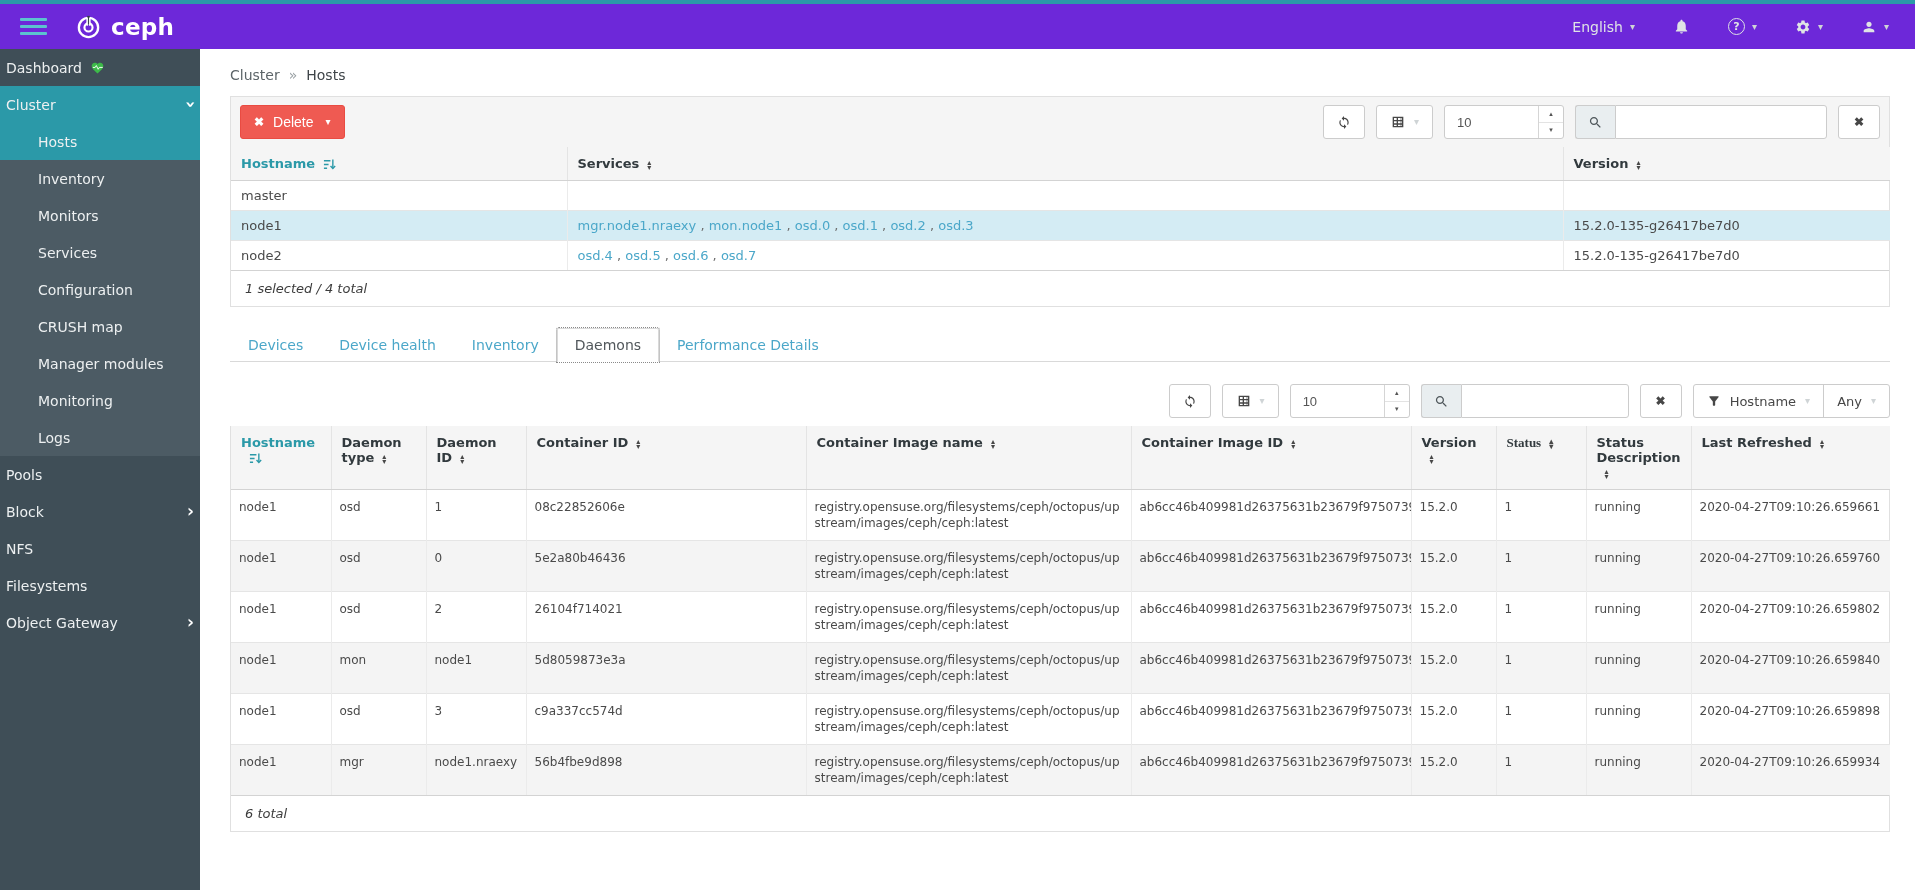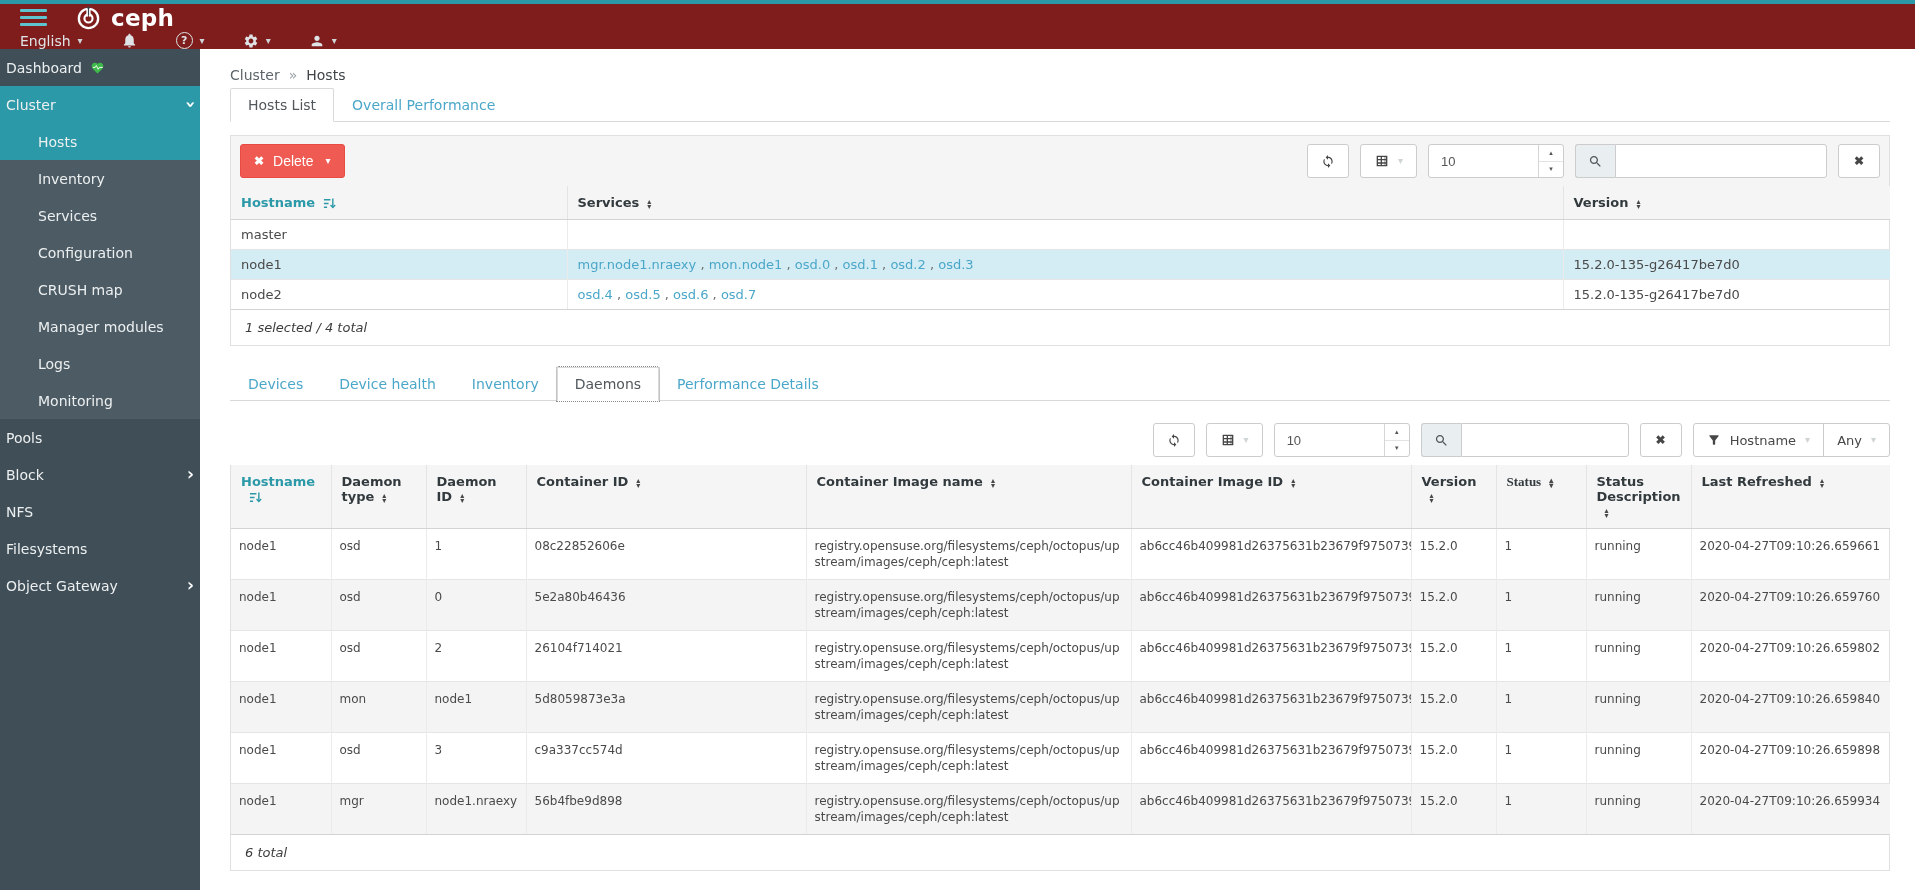--- a/index.html
+++ b/index.html
@@ -13,10 +13,9 @@
 
   
   .navbar {
-    height:49px; background:#7f1d1d; border-top:4px solid #2b99a8;
-    display:flex; justify-content:space-between;
+    height:49px; background:#6d28d9; border-top:4px solid #2b99a8;
+    display:flex; align-items:center; justify-content:space-between;
     padding:0 26px 0 20px;
-    flex-direction:column;
   }
   .nav-left { display:flex; align-items:center; }
   .burger { display:flex; flex-direction:column; gap:4px; width:27px; cursor:pointer; background:none; border:none; padding:0; }

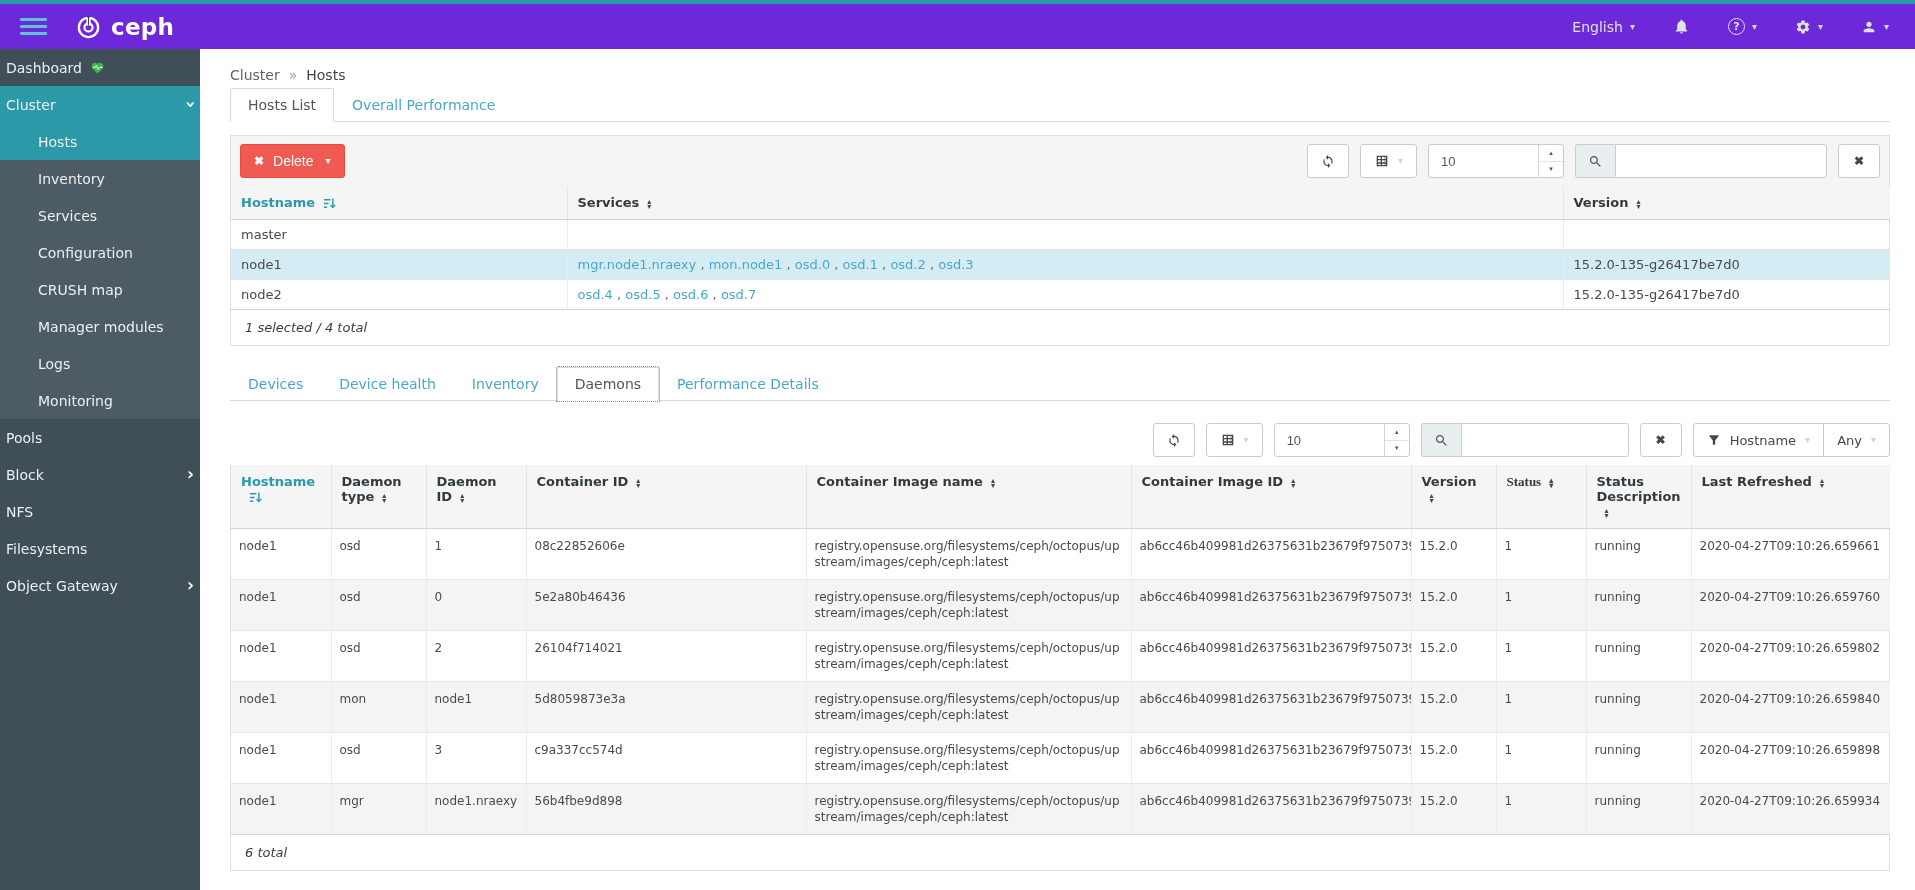--- a/index.html
+++ b/index.html
@@ -268,10 +268,6 @@
       <span>Cluster</span><span class="bc-sep">»</span><span class="bc-current">Hosts</span>
     </div>
 
-    <div class="tabs">
-        <a class="tab active">Hosts List</a>
-        <a class="tab">Overall Performance</a>
-      </div>
 
     <section class="block1">
       <div class="toolbar">

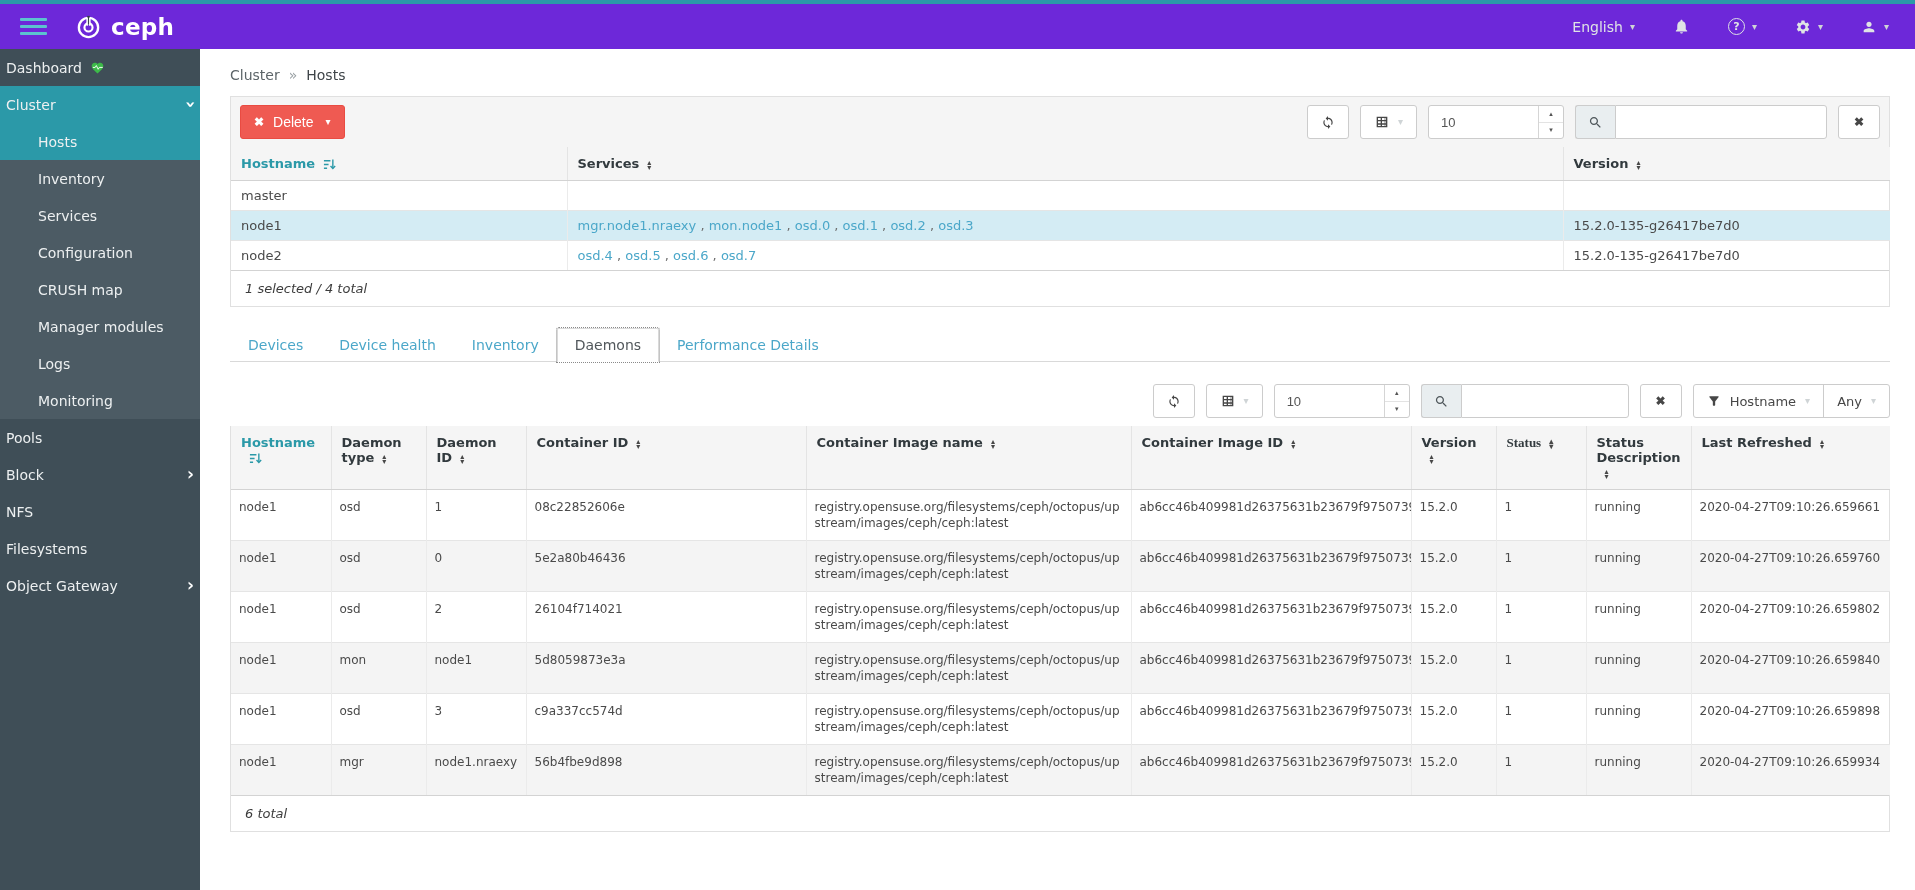--- a/index.html
+++ b/index.html
@@ -69,7 +69,7 @@
     color:#fff; display:flex; align-items:center; gap:9px; padding:0 13px; font-size:14px; cursor:pointer; }
   .x-glyph { font-size:12px; font-weight:bold; line-height:1; }
 
-  .num-input { width:136px; height:34px; background:#fff; border:1px solid #ccc; border-radius:3px; display:flex; }
+  .num-input { width:120px; height:34px; background:#fff; border:1px solid #ccc; border-radius:3px; display:flex; }
   .num-input input { border:none; outline:none; width:78px; padding-left:12px; font-size:13px; color:#555; background:transparent; }
   .spinner { margin-left:auto; width:25px; border-left:1px solid #d5d5d5; display:flex; flex-direction:column; }
   .spin-btn { flex:1; display:flex; align-items:center; justify-content:center; font-size:7px; color:#555; cursor:pointer; }

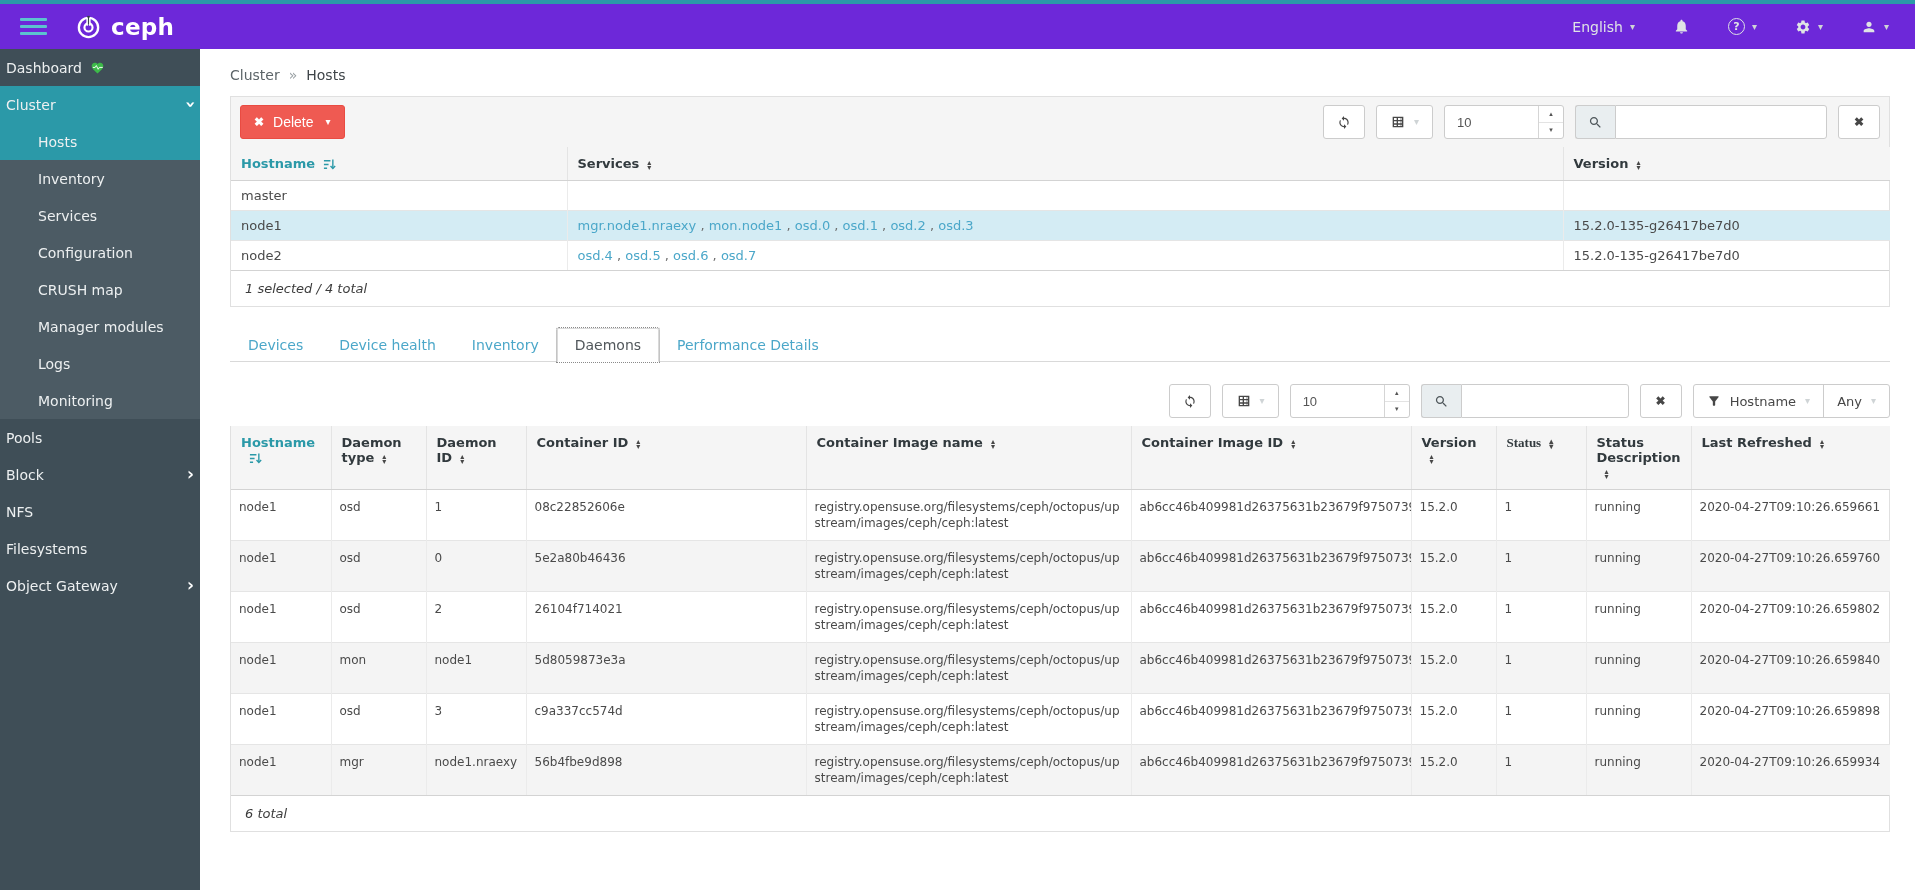--- a/index.html
+++ b/index.html
@@ -201,6 +201,11 @@
         <div class="sb-item sub">
           <span class="sb-left">
             <span class="sb-label">Inventory</span>
+          </span>
+        </div>
+        <div class="sb-item sub">
+          <span class="sb-left">
+            <span class="sb-label">Monitors</span>
           </span>
         </div>
         <div class="sb-item sub">

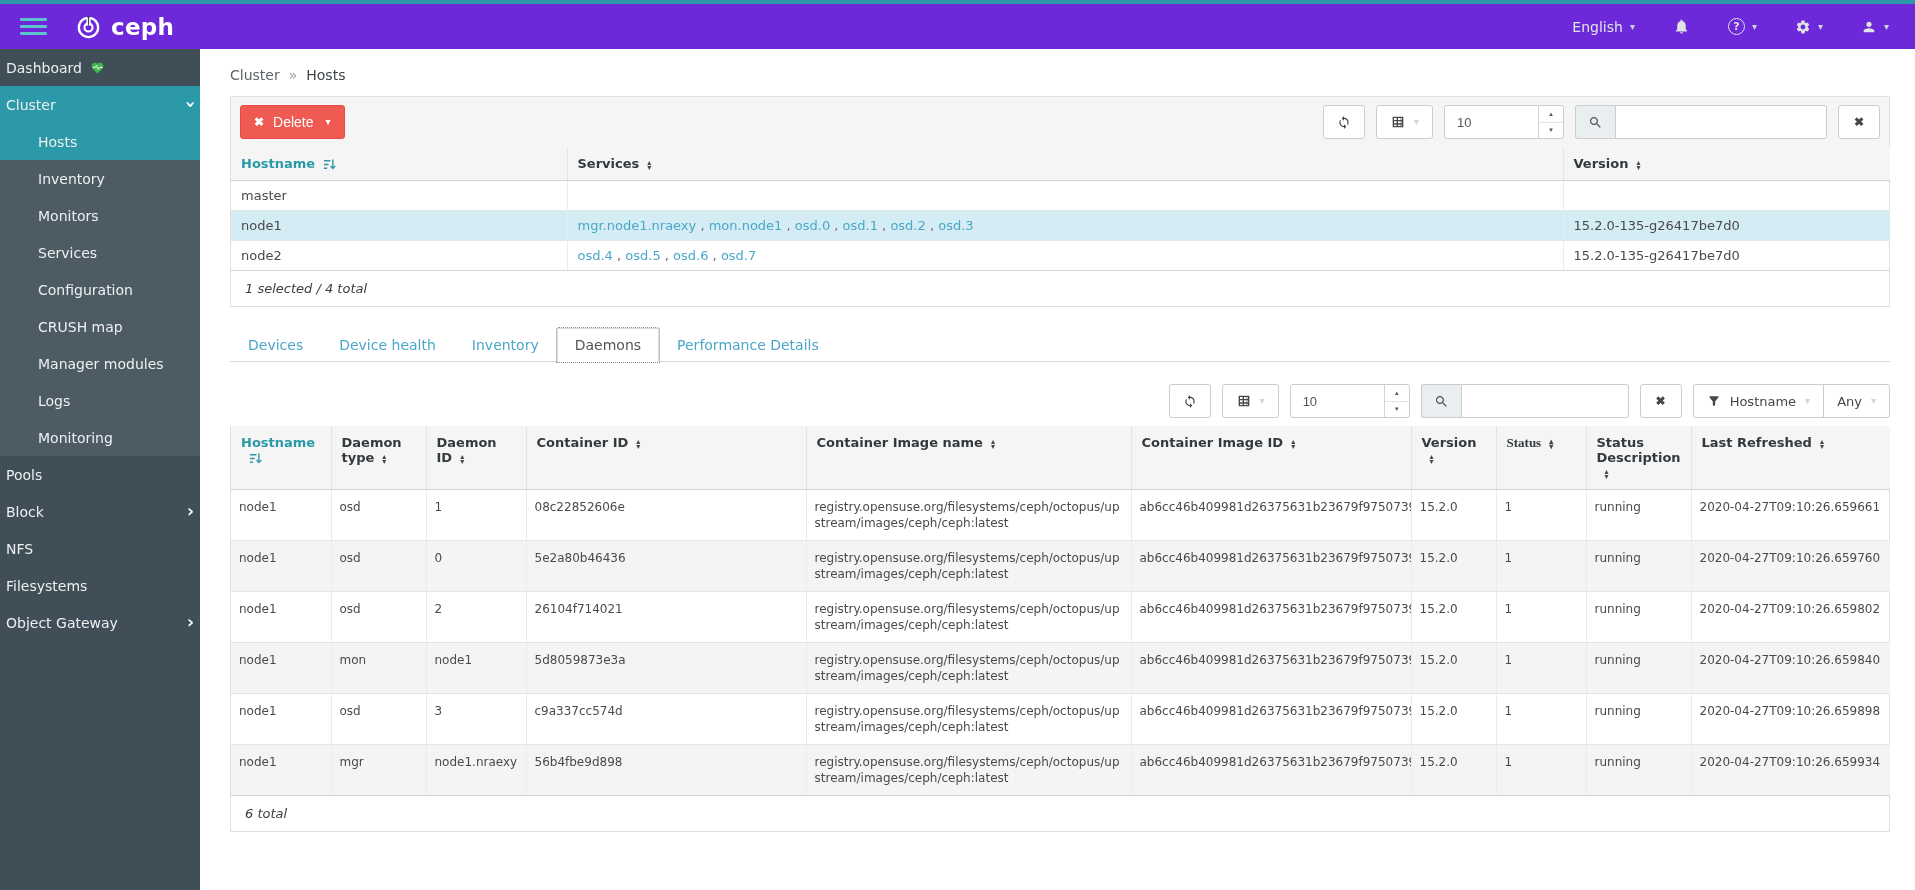--- a/index.html
+++ b/index.html
@@ -230,12 +230,12 @@
         </div>
         <div class="sb-item sub">
           <span class="sb-left">
+            <span class="sb-label">Monitoring</span>
+          </span>
+        </div>
+        <div class="sb-item sub">
+          <span class="sb-left">
             <span class="sb-label">Logs</span>
-          </span>
-        </div>
-        <div class="sb-item sub">
-          <span class="sb-left">
-            <span class="sb-label">Monitoring</span>
           </span>
         </div>
         <div class="sb-item">

